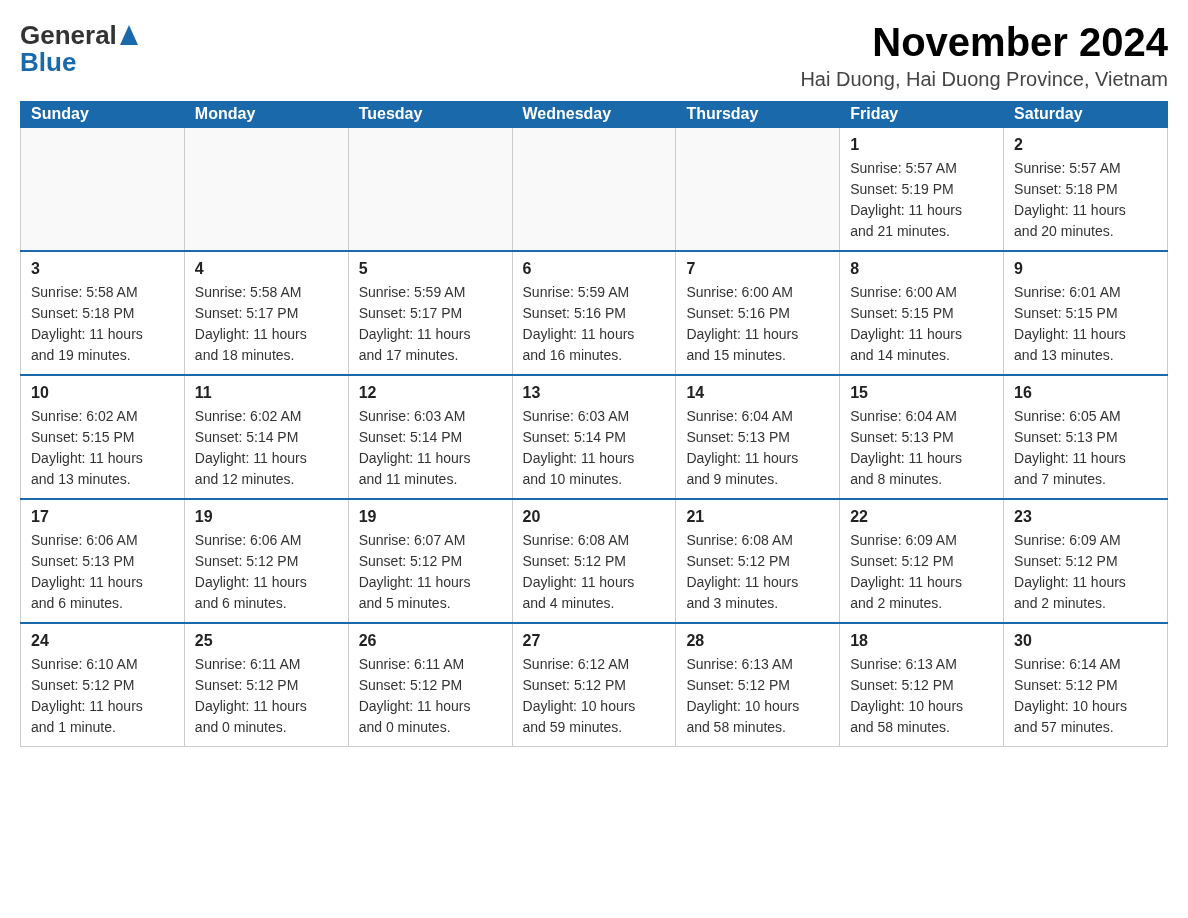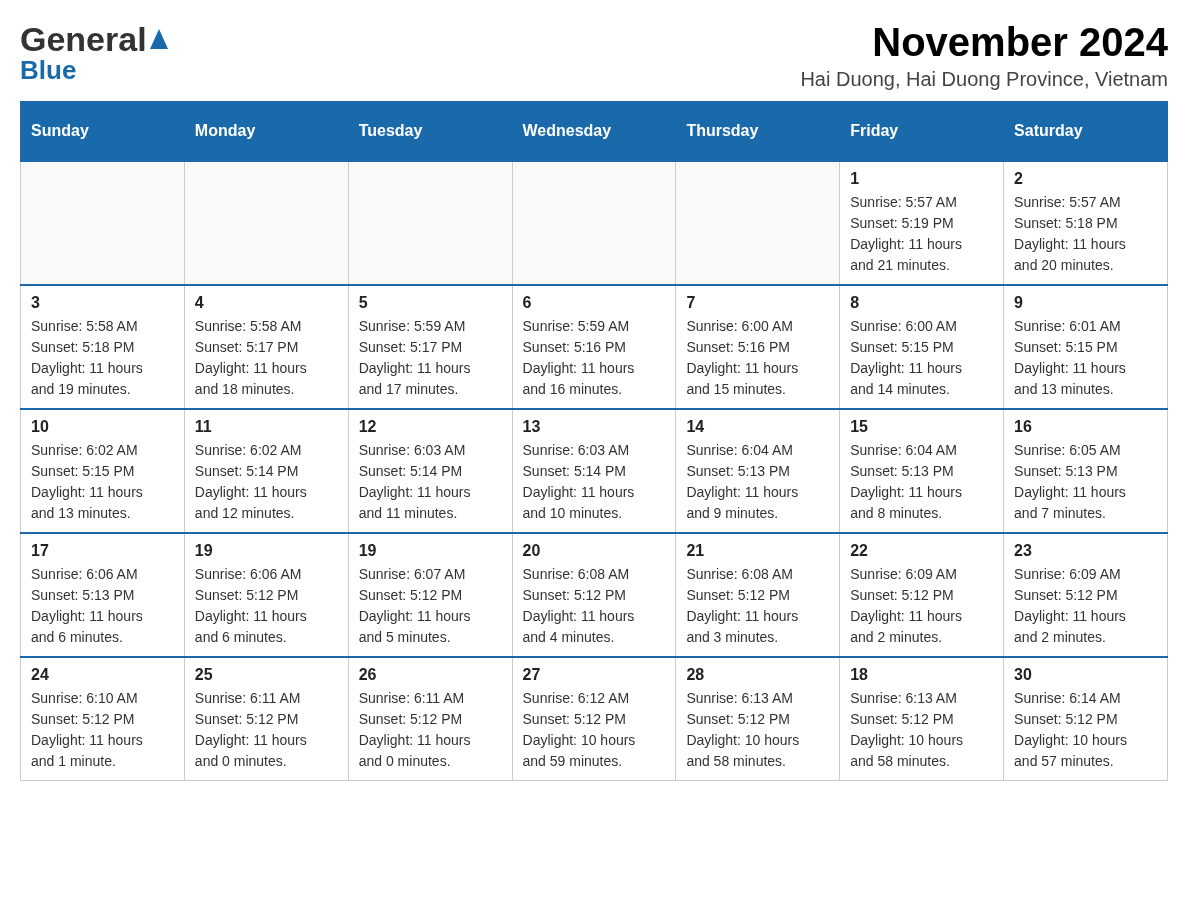--- a/index.html
+++ b/index.html
@@ -79,7 +79,7 @@
       background: #f9f9f9;
     }
     .logo-text-general {
-      font-size: 34px;
+      font-size: 26px;
       font-weight: bold;
       color: #333;
     }

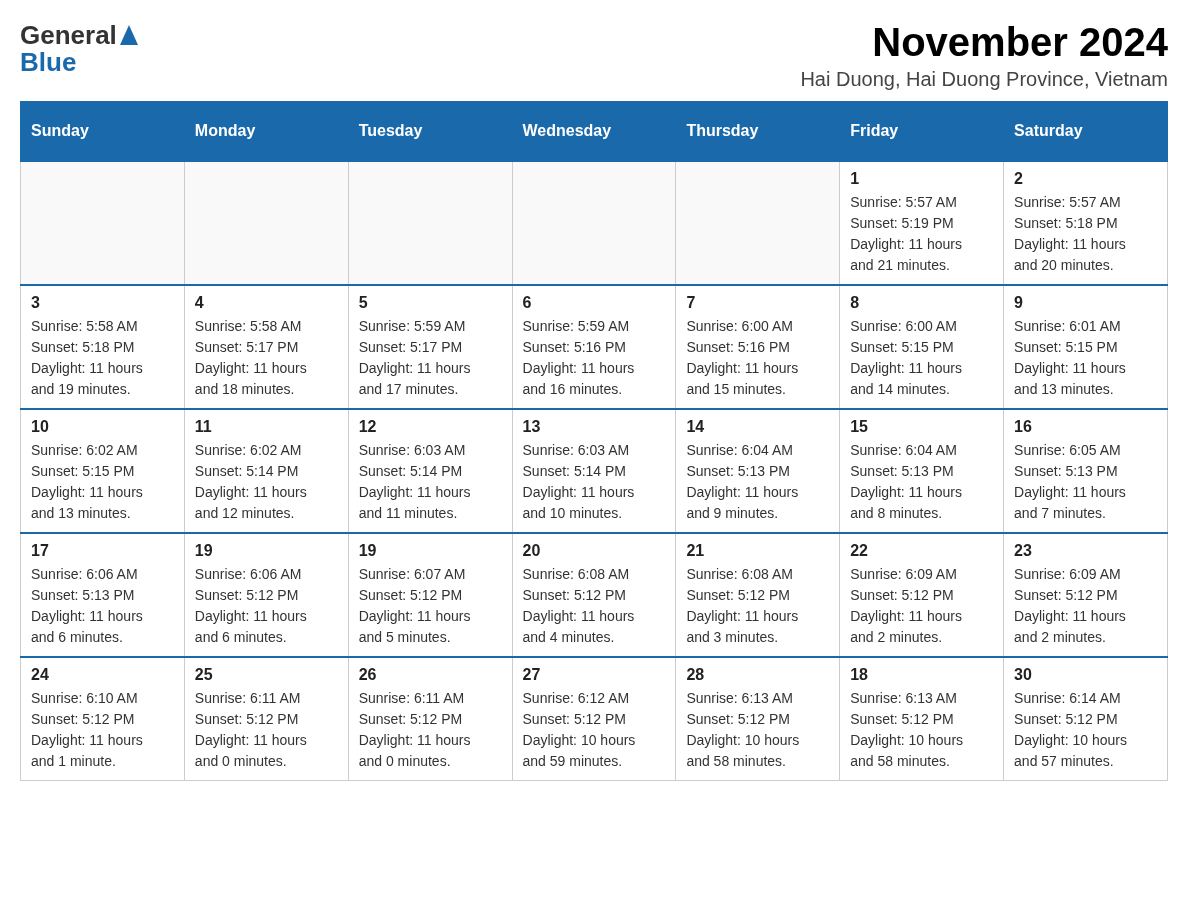--- a/index.html
+++ b/index.html
@@ -43,7 +43,7 @@
     .calendar th {
       background-color: #1a6aab;
       color: #fff;
-      padding: 20px 10px;
+      padding: 3px 10px;
       font-size: 16px;
       font-weight: bold;
       text-align: left;

